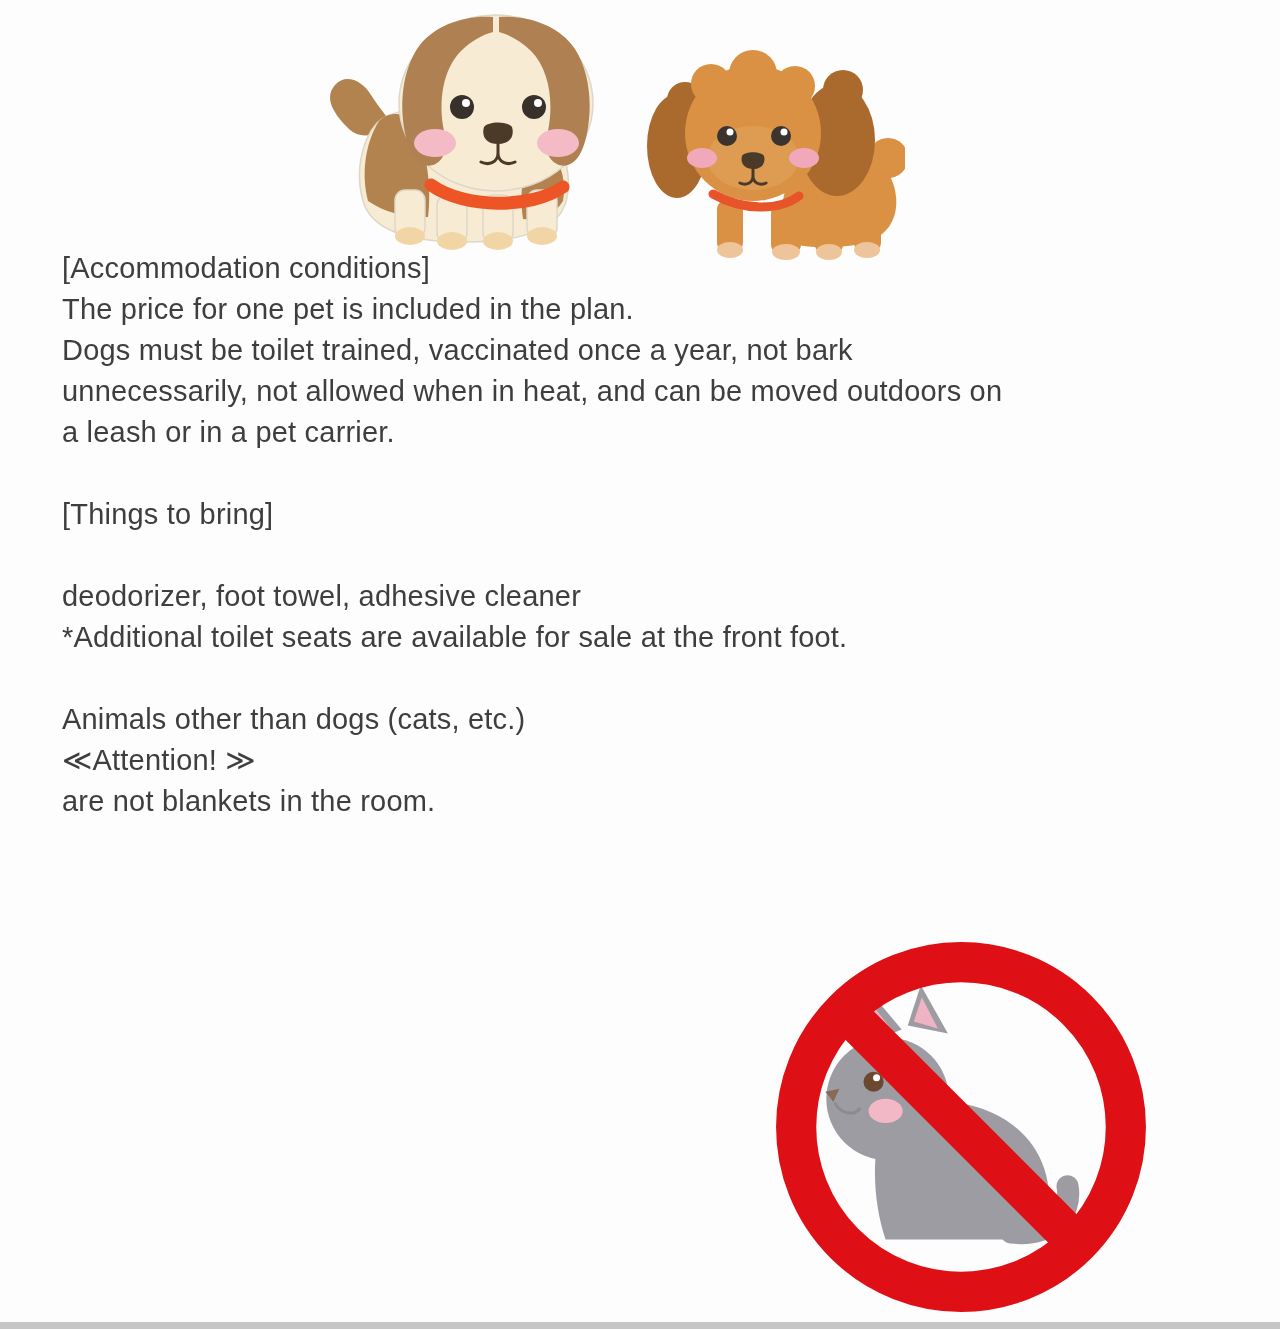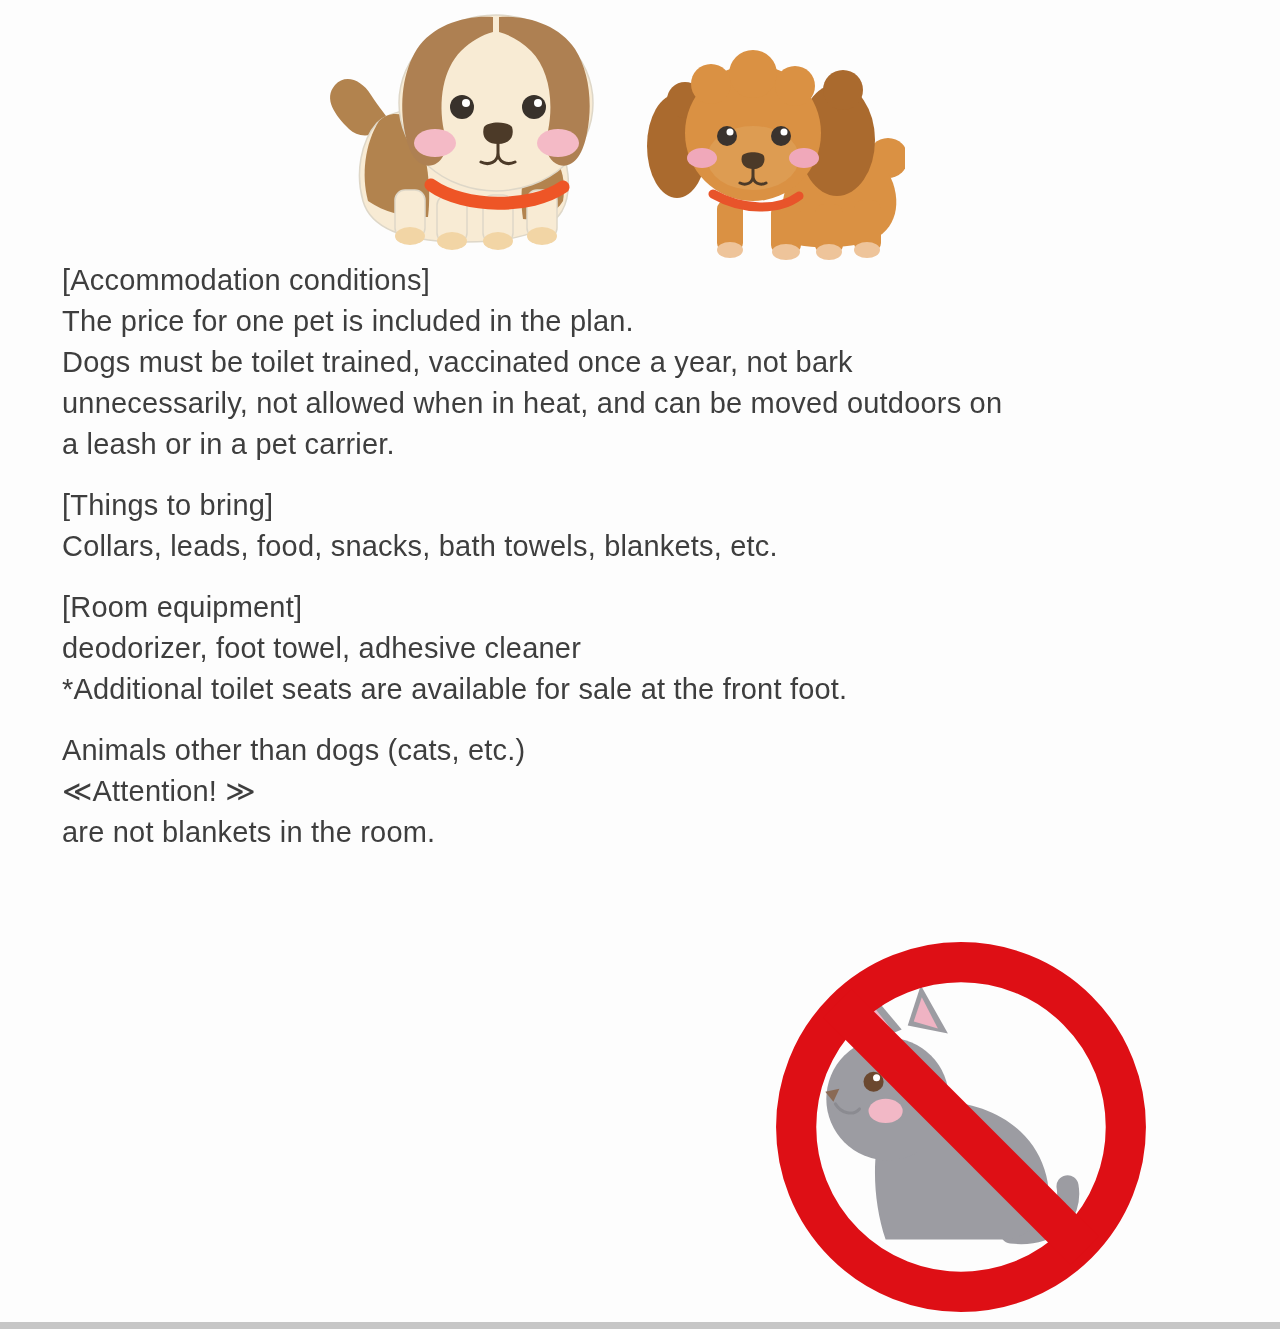--- a/index.html
+++ b/index.html
@@ -12,7 +12,7 @@
   }
   .content {
     position: absolute;
-    left: 62px; top: 260px;
+    left: 62px; top: 248px;
     color: #3e3e3e;
     font-size: 29px;
     line-height: 41px;

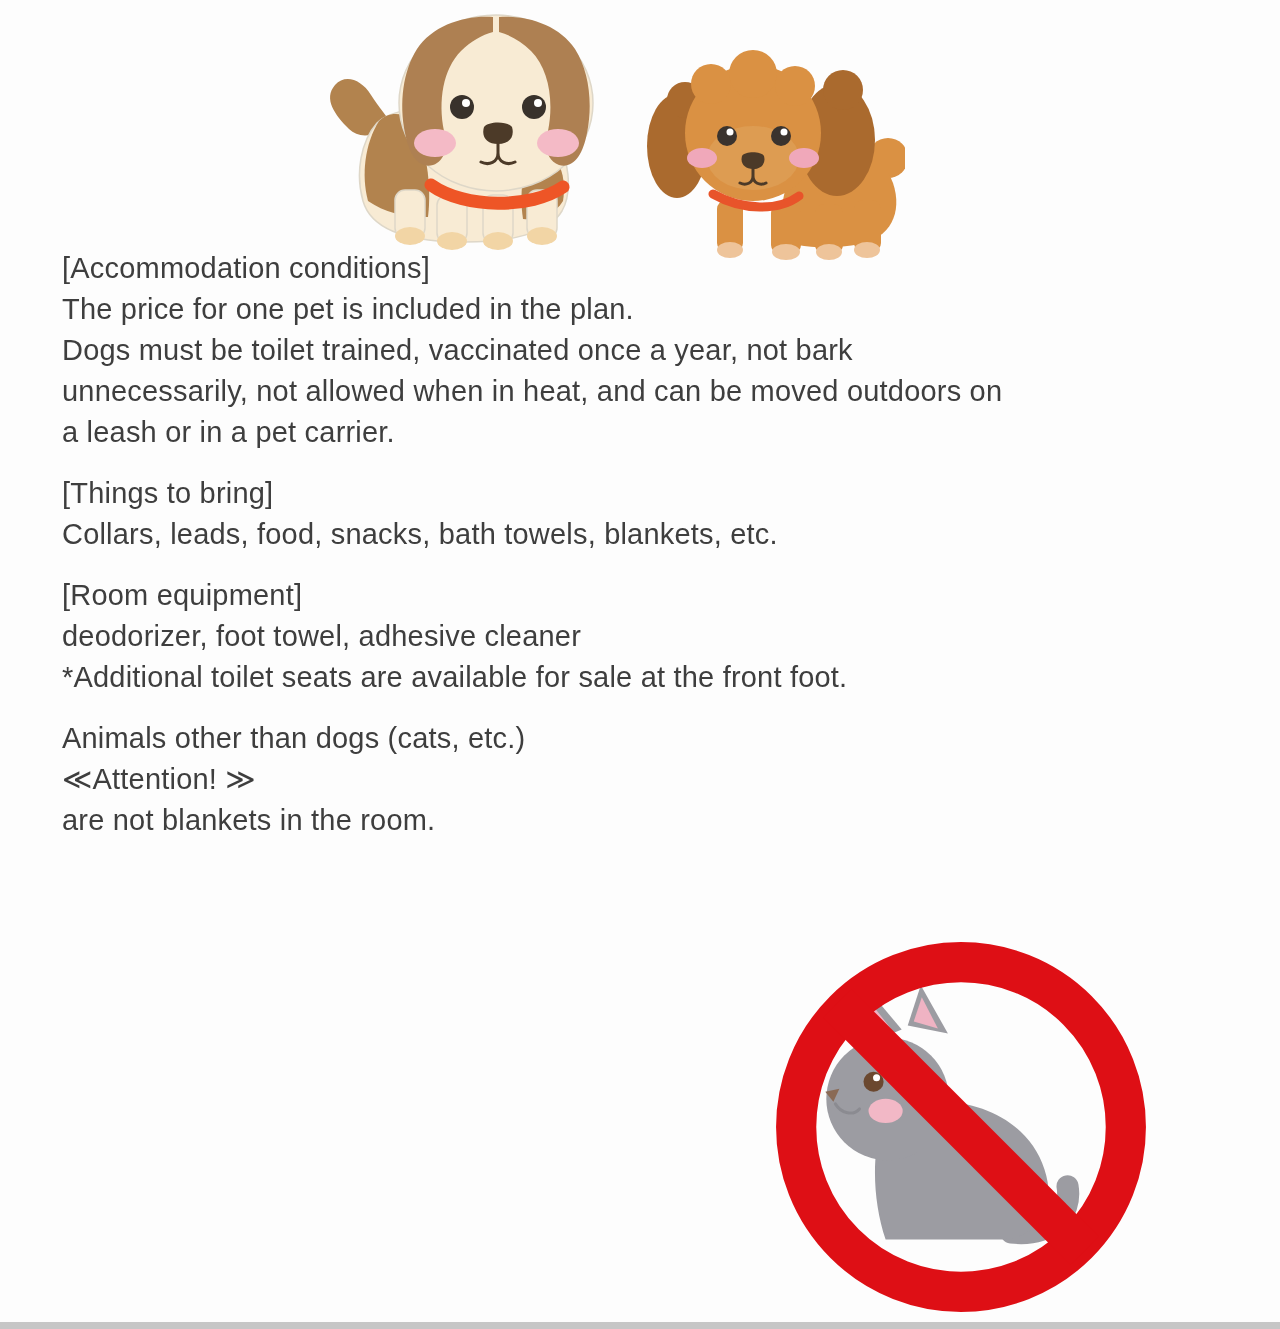--- a/index.html
+++ b/index.html
@@ -18,7 +18,7 @@
     line-height: 41px;
     letter-spacing: 0.2px;
   }
-  .section + .section { margin-top: 20px; }
+  .section + .section { margin-top: 41px; }
   .line { white-space: pre; }
   .beagle  { position: absolute; left: 315px; top: 5px;  width: 310px; height: 250px; }
   .poodle  { position: absolute; left: 645px; top: 48px; width: 260px; height: 215px; }

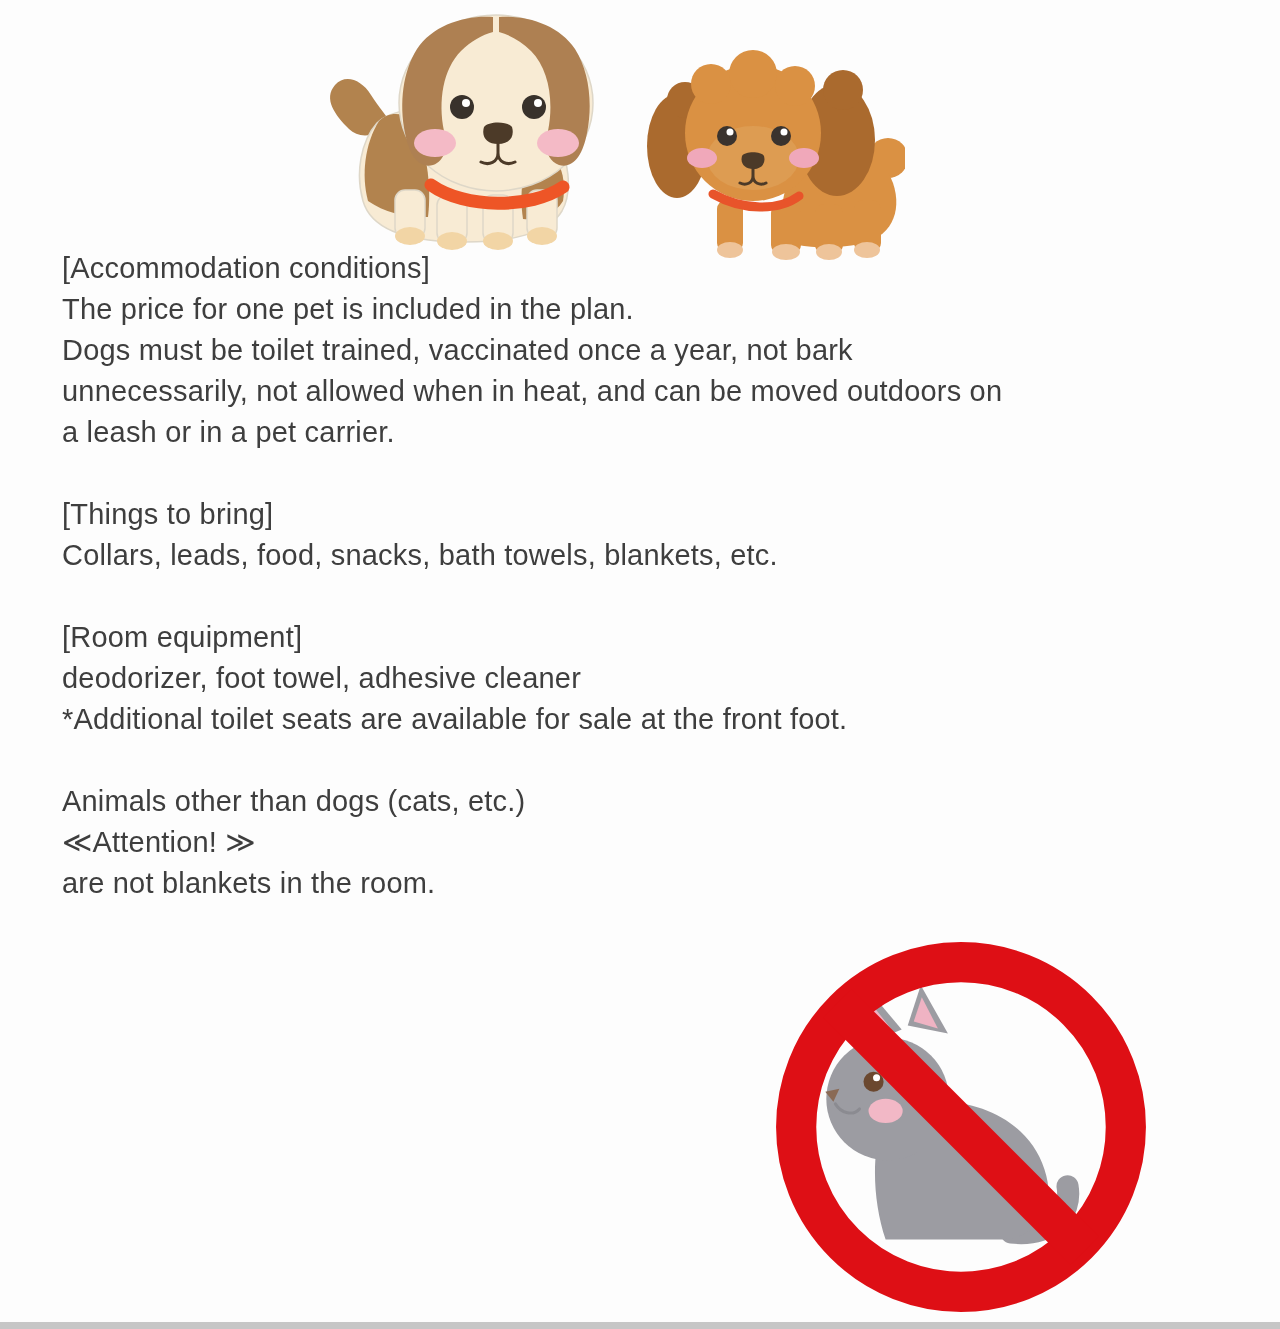--- a/index.html
+++ b/index.html
@@ -124,7 +124,6 @@
     </section>
     <section class="section">
       <div class="line heading">[Things to bring]</div>
-      <div class="line">Collars, leads, food, snacks, bath towels, blankets, etc.</div>
     </section>
     <section class="section">
       <div class="line heading">[Room equipment]</div>

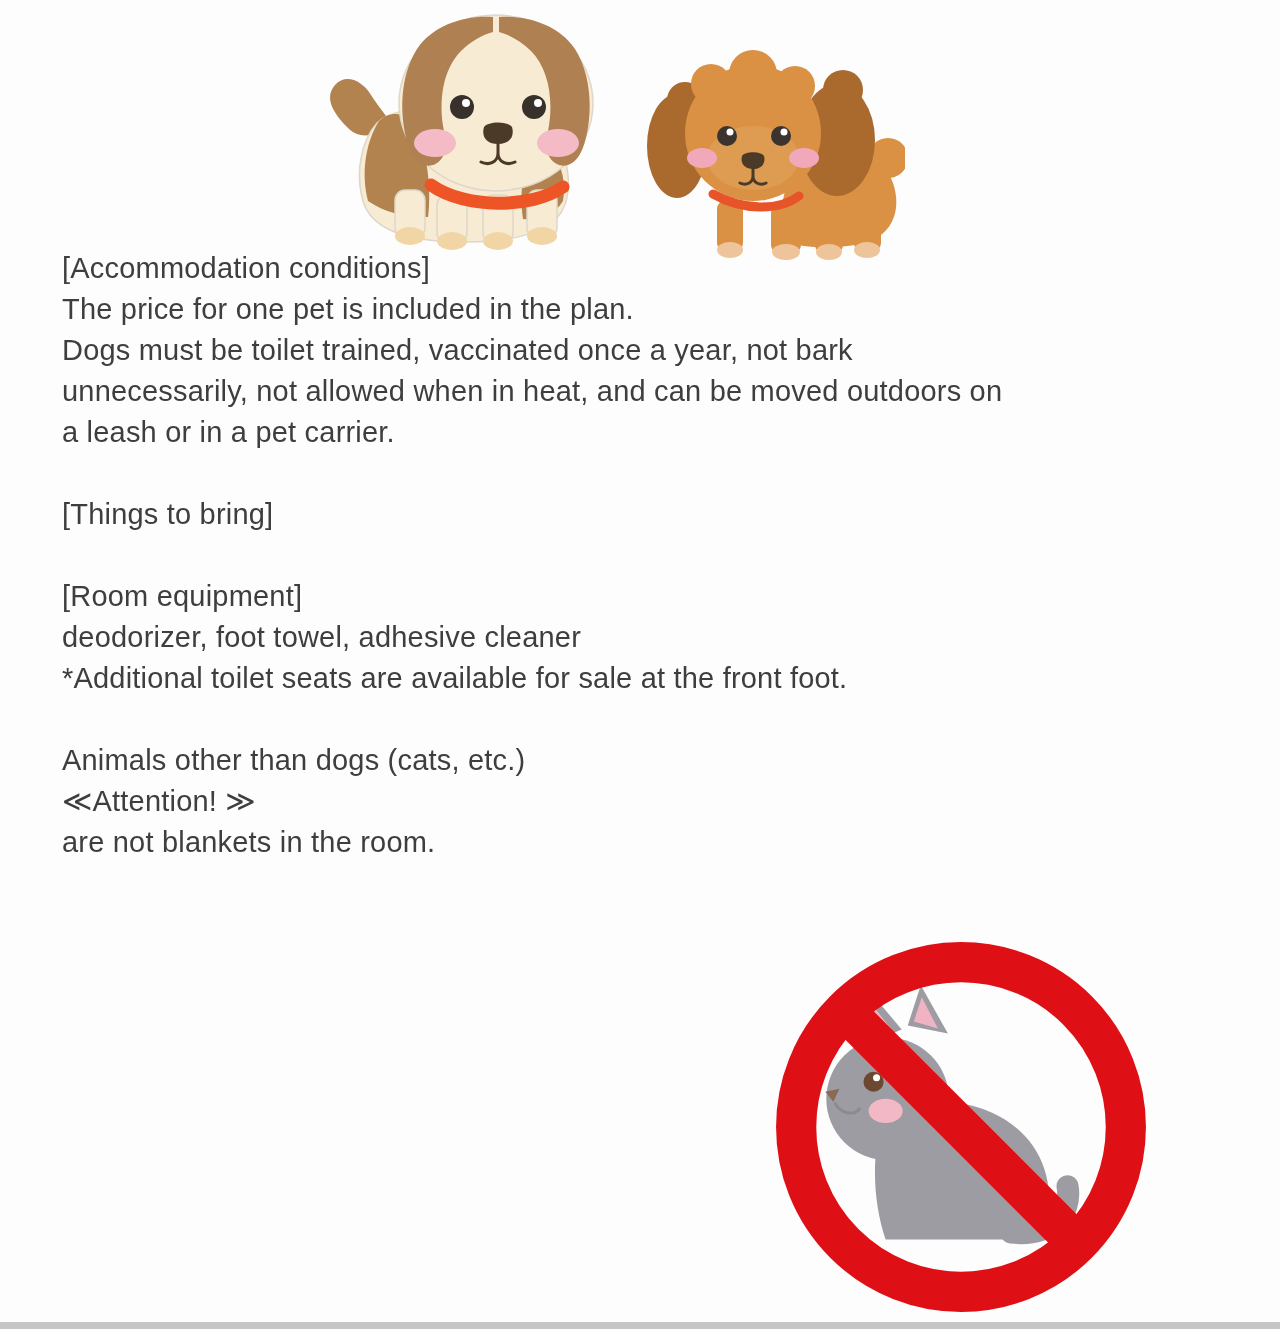--- a/index.html
+++ b/index.html
@@ -126,7 +126,6 @@
       <div class="line heading">[Things to bring]</div>
     </section>
     <section class="section">
-      <div class="line heading">[Room equipment]</div>
       <div class="line">deodorizer, foot towel, adhesive cleaner</div>
       <div class="line">*Additional toilet seats are available for sale at the front foot.</div>
     </section>

